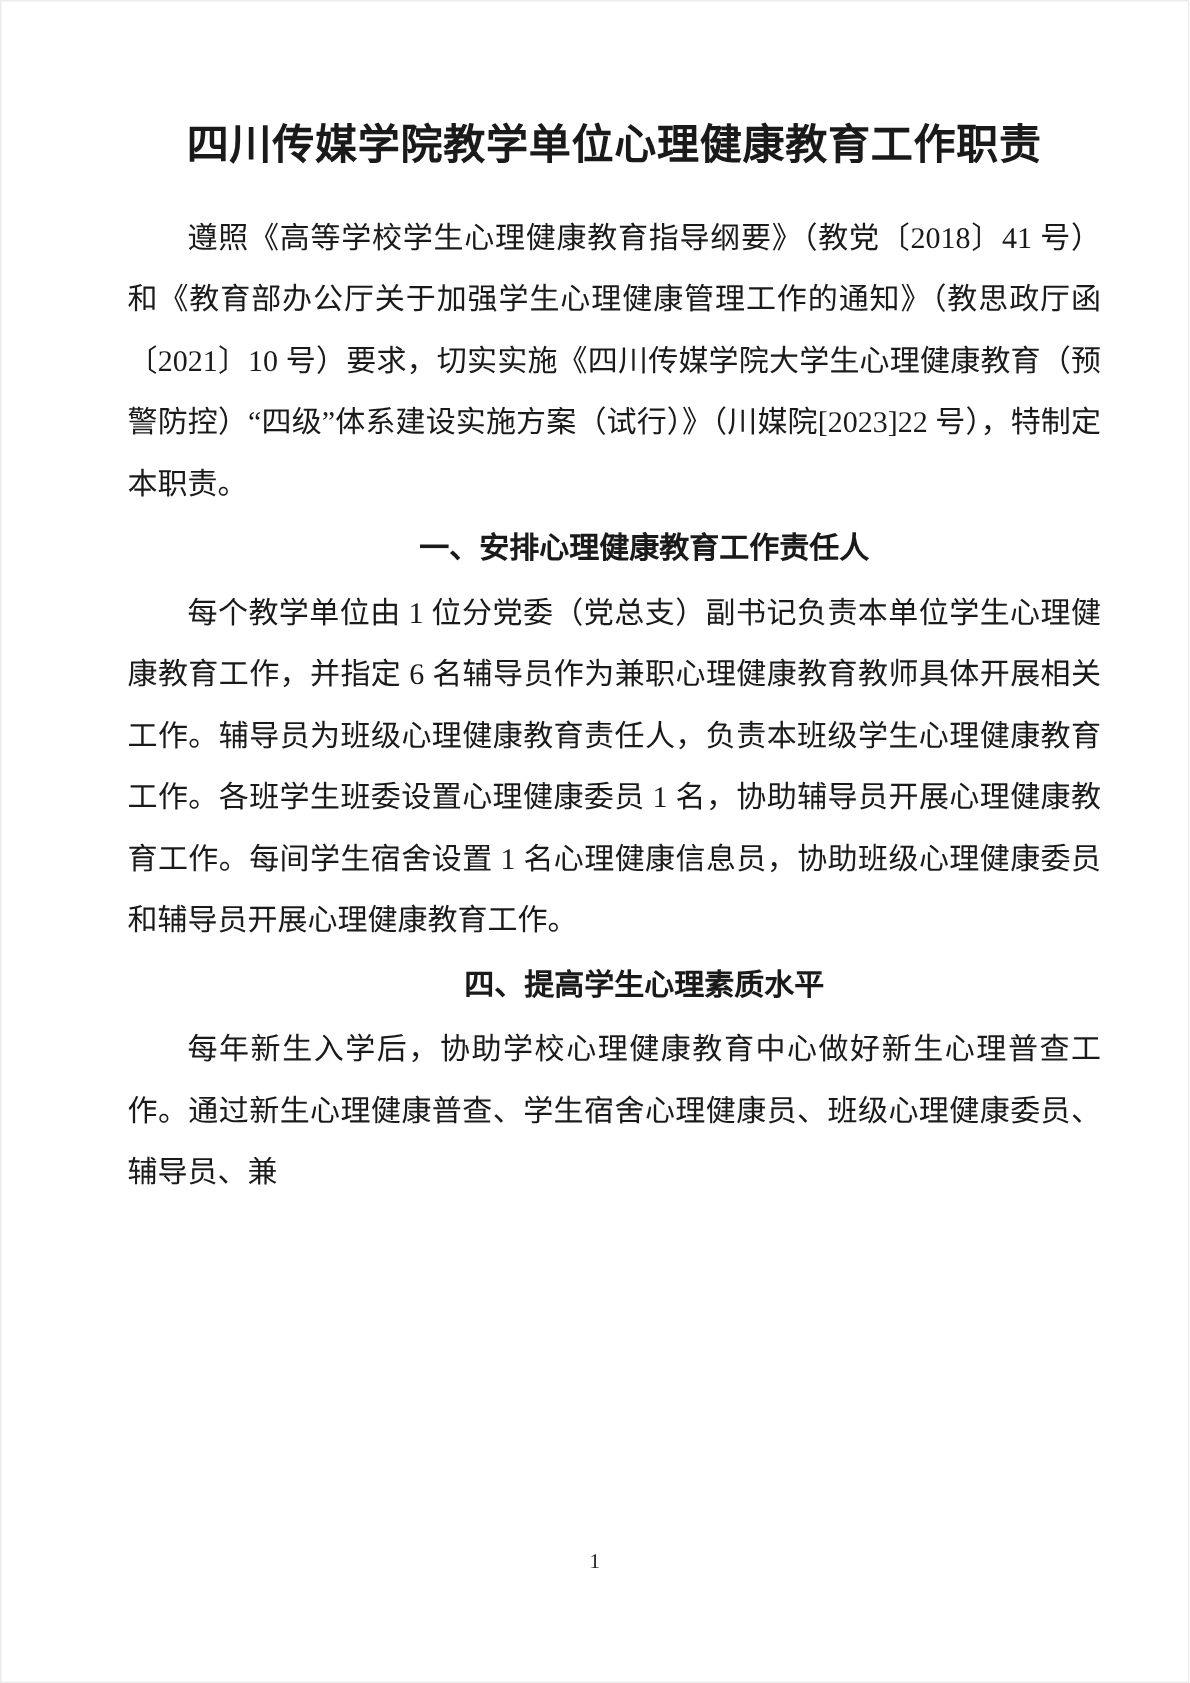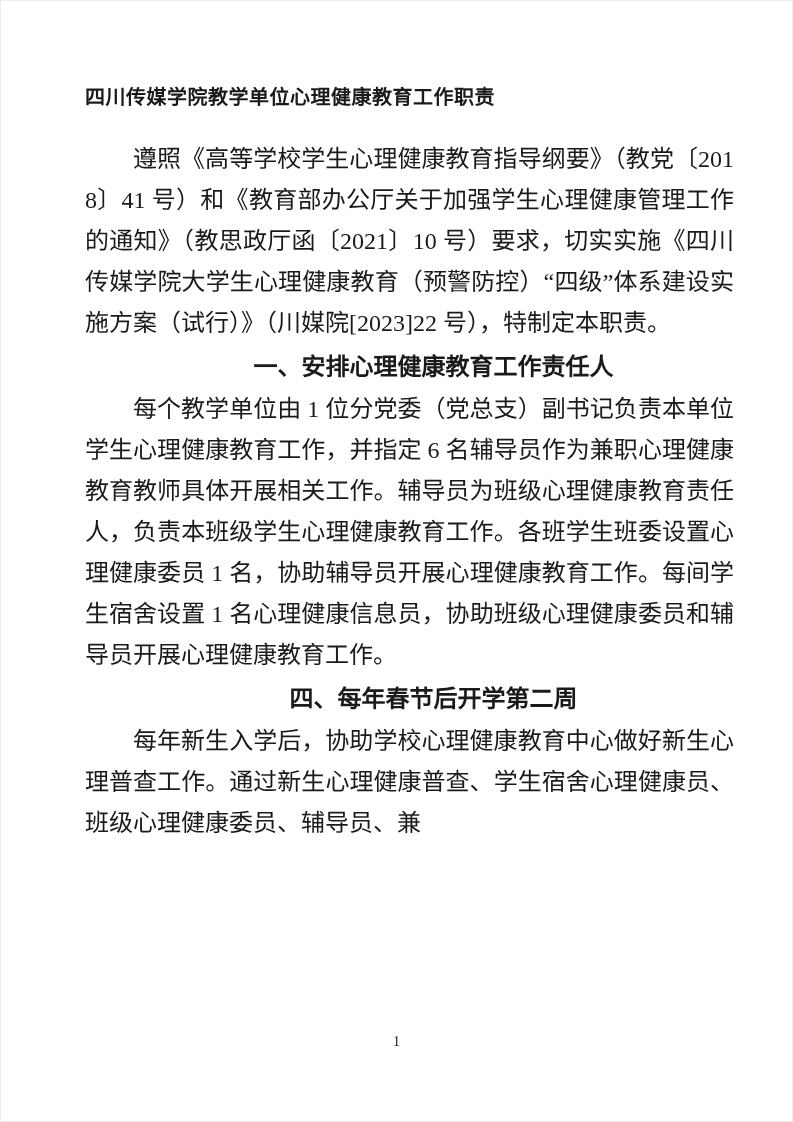--- a/index.html
+++ b/index.html
@@ -23,9 +23,9 @@
   .doc-title {
     font-family: "Liberation Sans", "DejaVu Sans", sans-serif;
     font-weight: 700;
-    font-size: 20px;
+    font-size: 28px;
     line-height: 32px;
-    text-align: left;
+    text-align: center;
     letter-spacing: 0.5px;
     margin: 0 0 26px 0;
   }

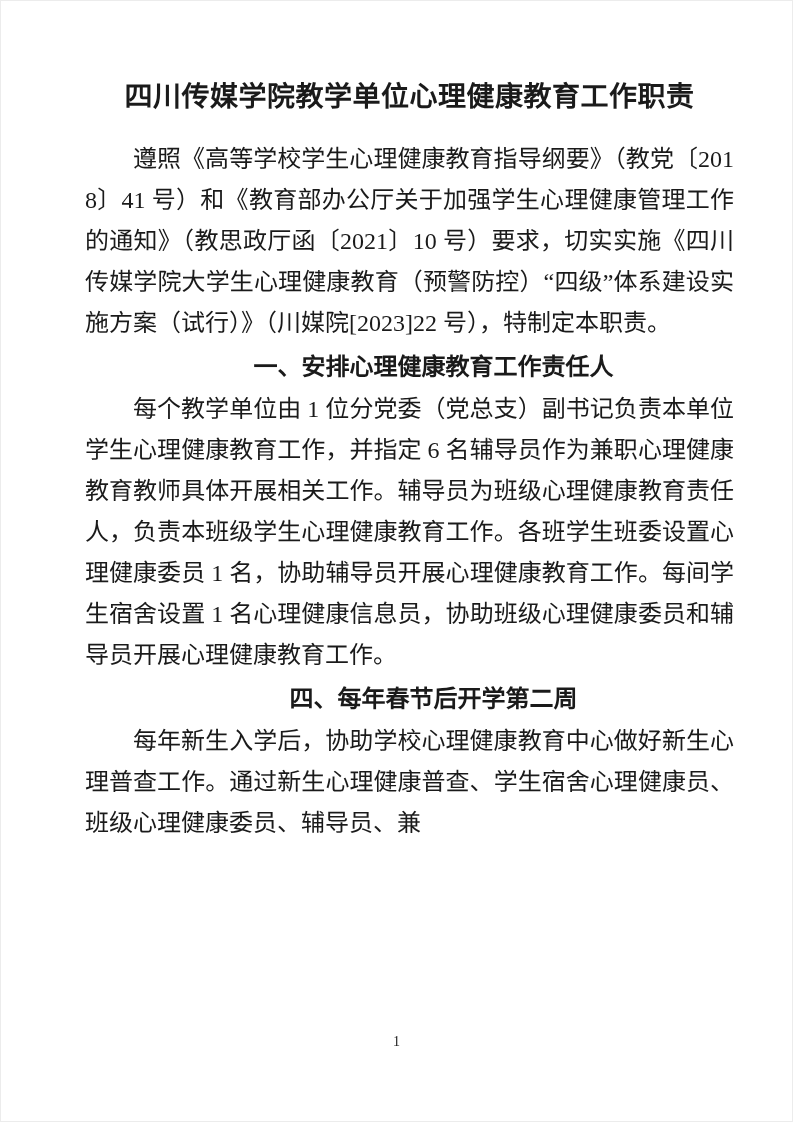--- a/index.html
+++ b/index.html
@@ -30,7 +30,7 @@
     margin: 0 0 26px 0;
   }
   .block {
-    font-size: 24px;
+    font-size: 20px;
     line-height: 41px;
     margin: 0;
     text-align: justify;

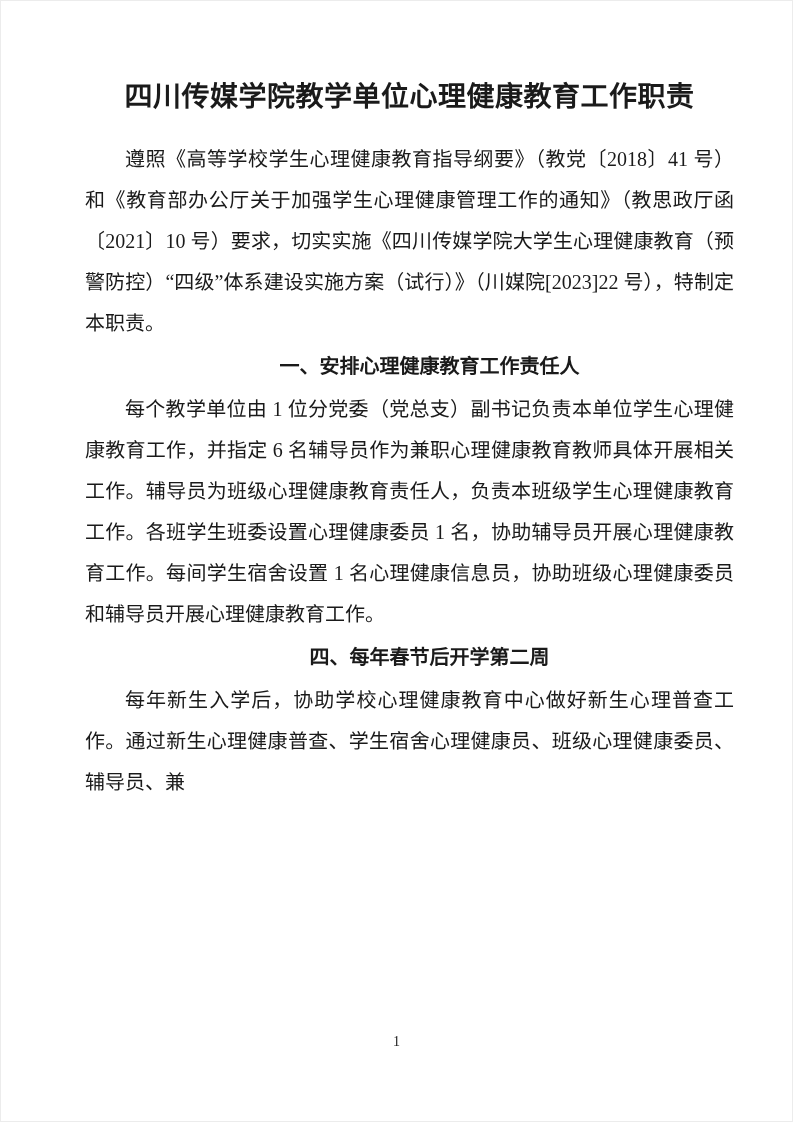--- a/index.html
+++ b/index.html
@@ -72,7 +72,7 @@
 
 
 
-  <p class="block heading">四、每年春节后开学第二周</p>
+  <p class="block heading">四、提高学生心理素质水平</p>
 
   <p class="block">每年新生入学后，协助学校心理健康教育中心做好新生心理普查工作。通过新生心理健康普查、学生宿舍心理健康员、班级心理健康委员、辅导员、兼</p>
 

